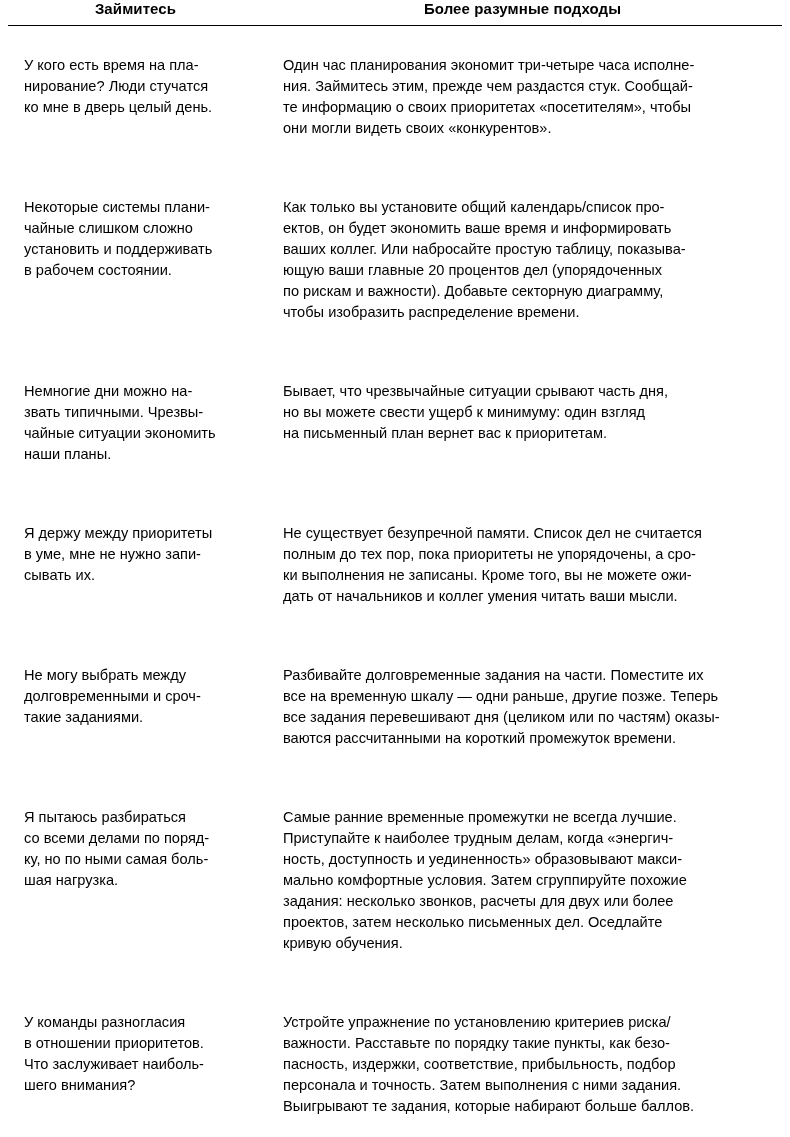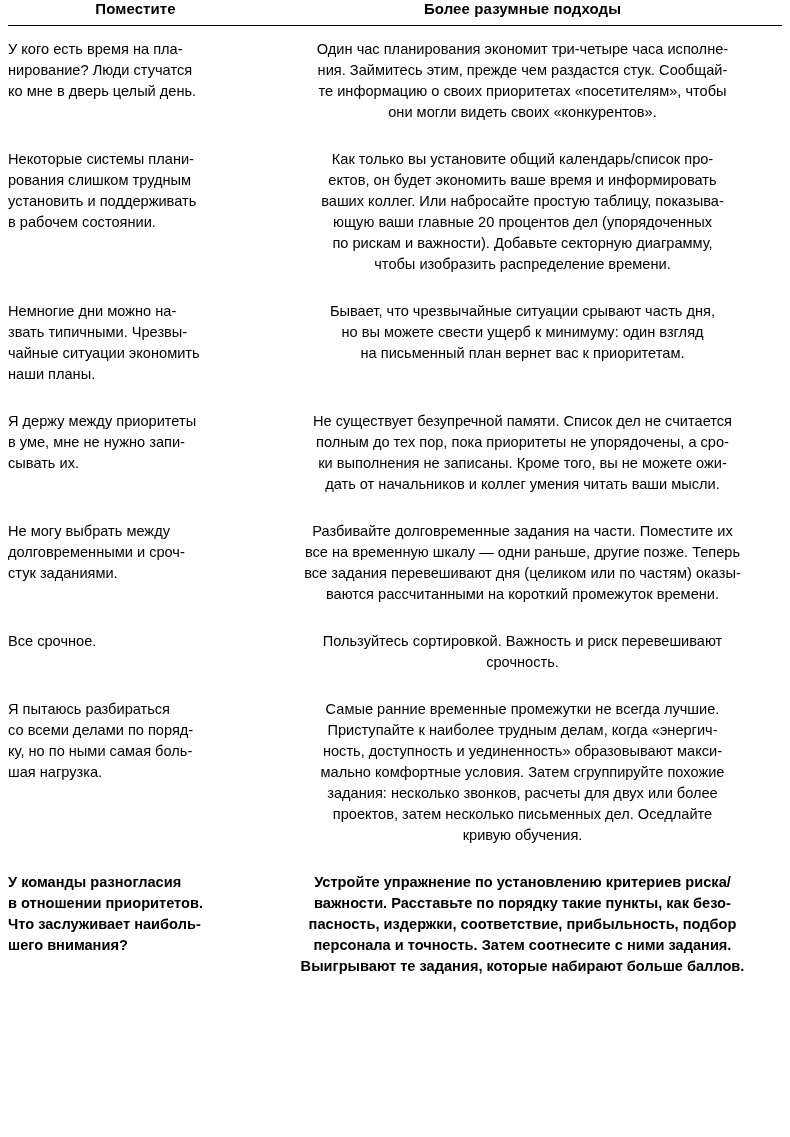--- a/index.html
+++ b/index.html
@@ -84,7 +84,7 @@
     </colgroup>
     <thead>
       <tr>
-        <th>Поместите</th>
+        <th>Займитесь</th>
         <th>Более разумные подходы</th>
       </tr>
       <tr class="head-rule">

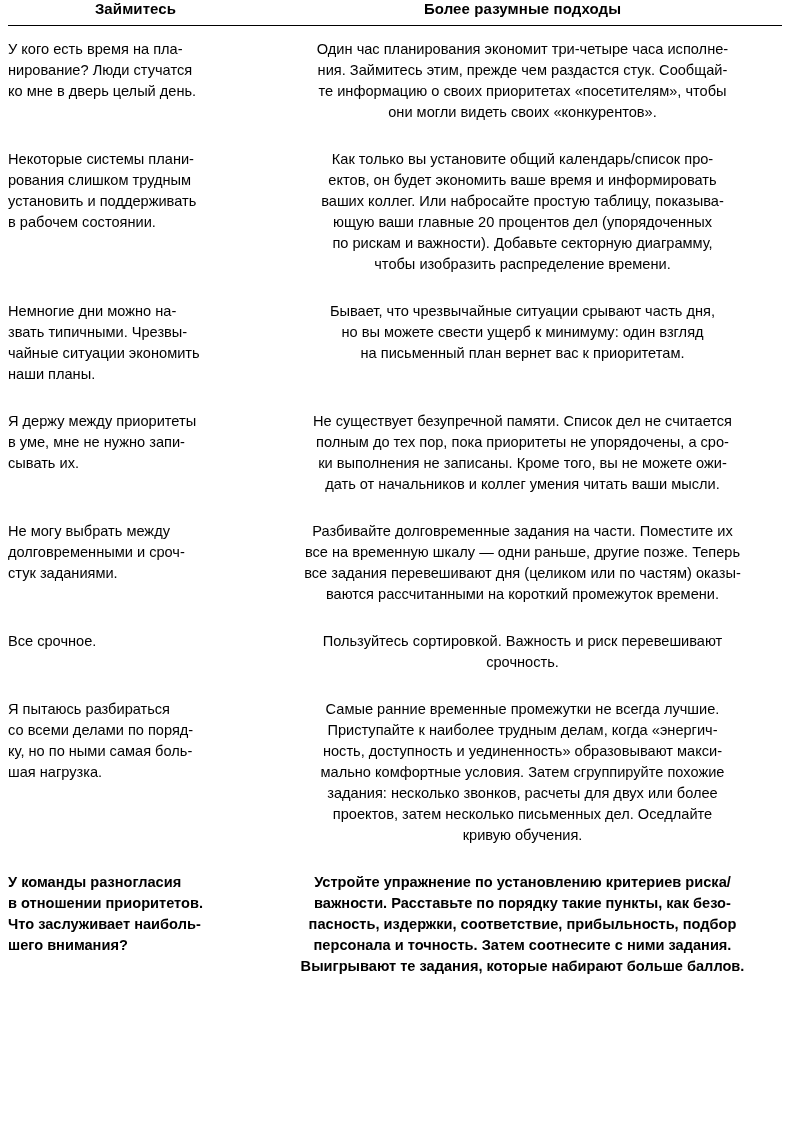--- a/index.html
+++ b/index.html
@@ -69,7 +69,7 @@
     padding-top: 13px;
   }
   p.line {
-    margin: 0;
+    margin: 16px;
     white-space: pre-wrap;
   }
 </style>

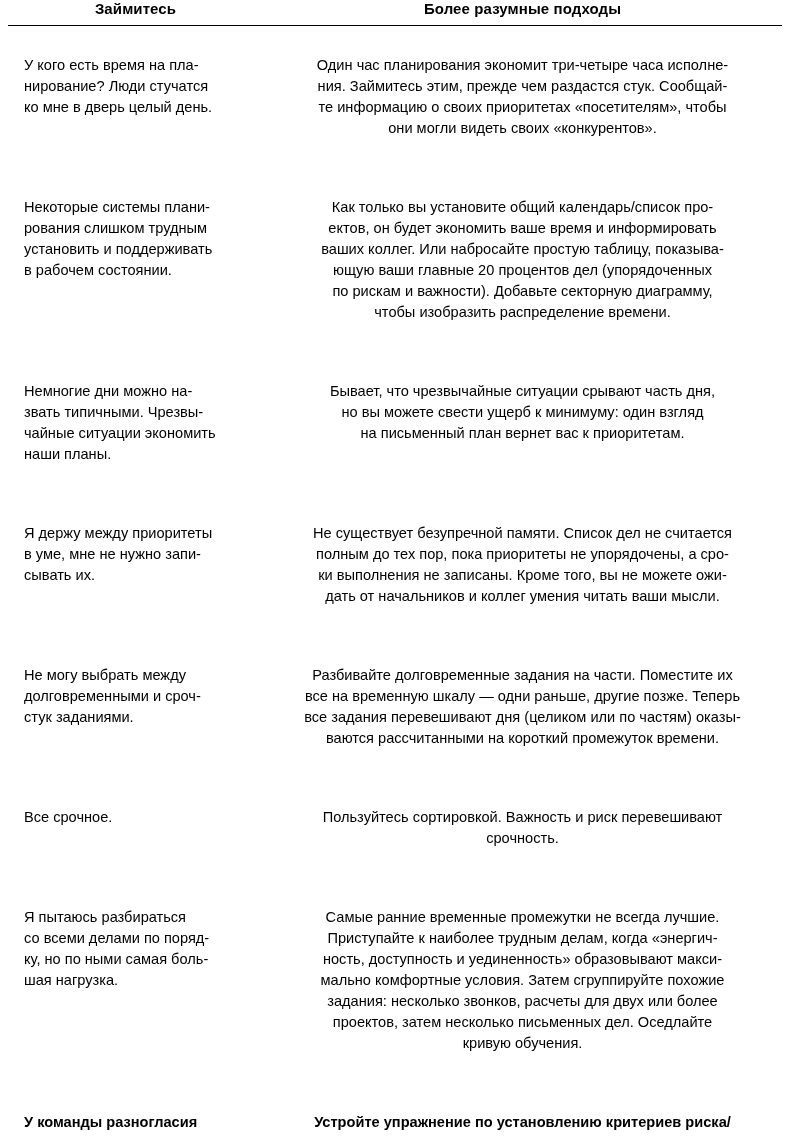--- a/index.html
+++ b/index.html
@@ -59,7 +59,6 @@
   tbody td.right {
     padding-left: 4px;
     padding-right: 4px;
-    text-align: center;
   }
   tbody tr:last-child td {
     padding-bottom: 0;

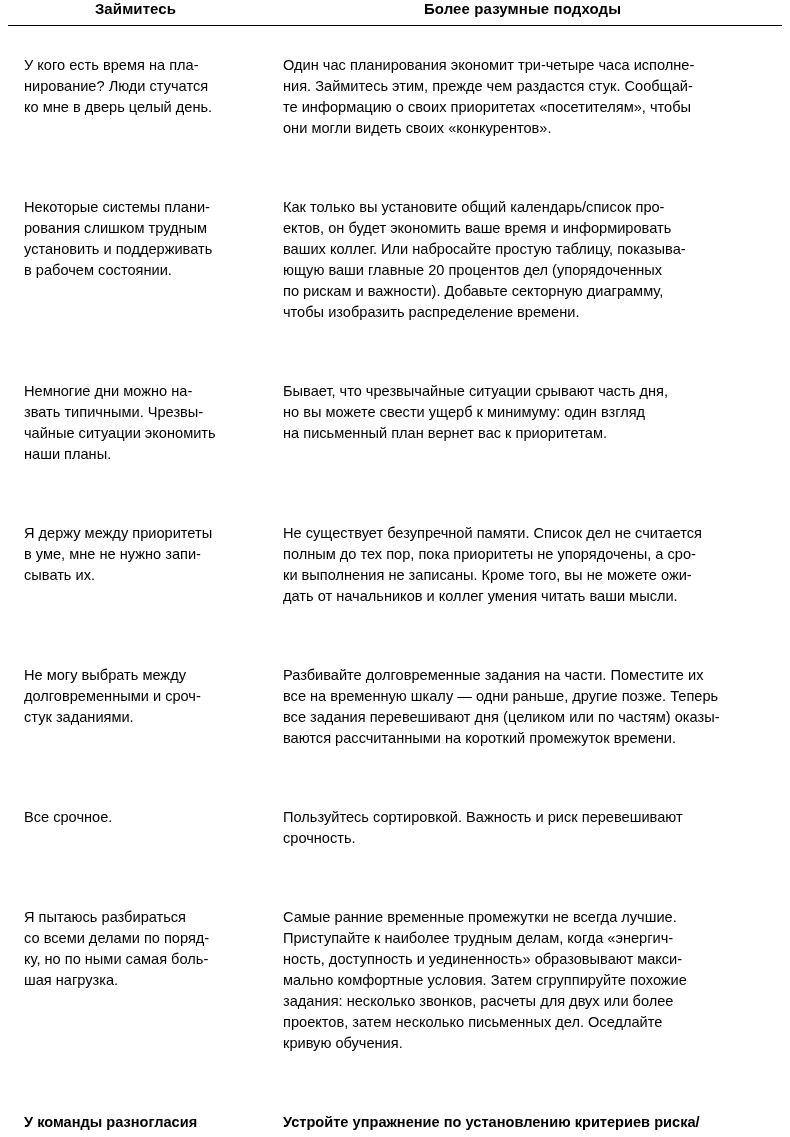--- a/index.html
+++ b/index.html
@@ -109,7 +109,7 @@
       <tr>
         <td class="left">
             <p class="line">Некоторые системы плани-
-рования слишком трудным
+чайные слишком сложно
 установить и поддерживать
 в рабочем состоянии.</p>
           </td>

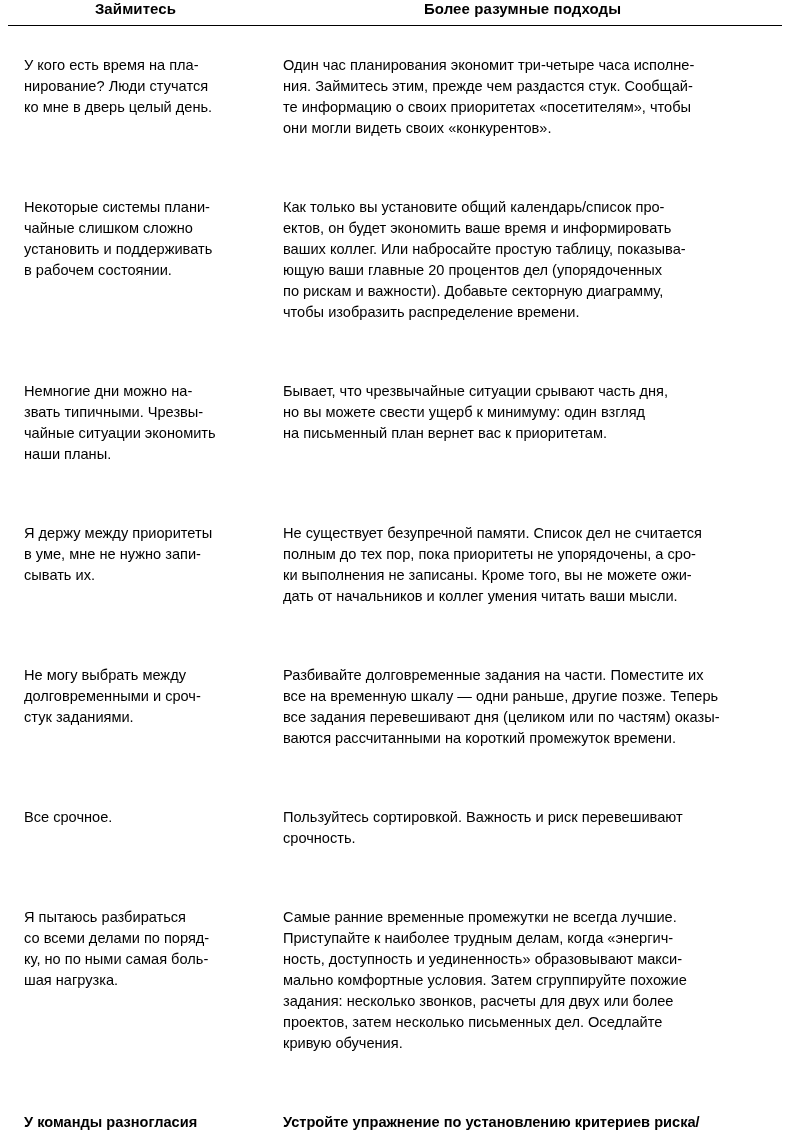--- a/index.html
+++ b/index.html
@@ -152,7 +152,7 @@
         <td class="left">
             <p class="line">Не могу выбрать между
 долговременными и сроч-
-стук заданиями.</p>
+такие заданиями.</p>
           </td>
         <td class="right">
             <p class="line">Разбивайте долговременные задания на части. Поместите их

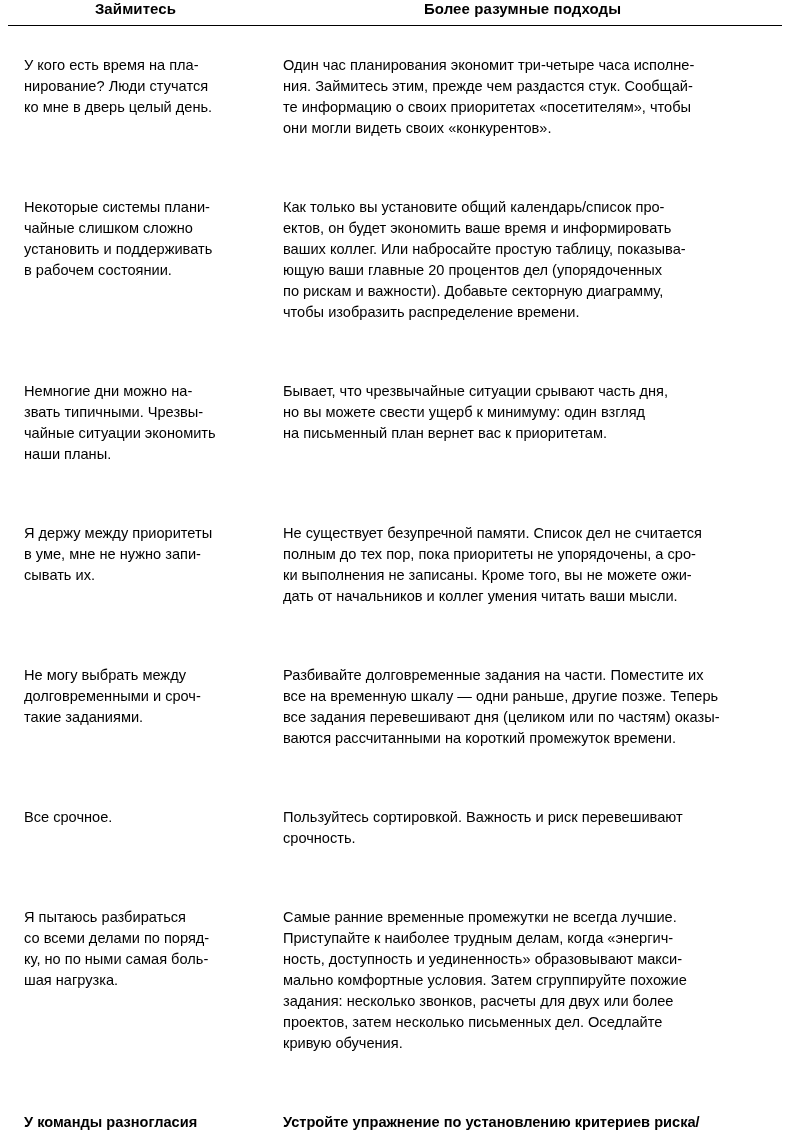--- a/index.html
+++ b/index.html
@@ -163,15 +163,6 @@
       </tr>
       <tr>
         <td class="left">
-            <p class="line">Все срочное.</p>
-          </td>
-        <td class="right">
-            <p class="line">Пользуйтесь сортировкой. Важность и риск перевешивают
-срочность.</p>
-          </td>
-      </tr>
-      <tr>
-        <td class="left">
             <p class="line">Я пытаюсь разбираться
 со всеми делами по поряд-
 ку, но по ными самая боль-

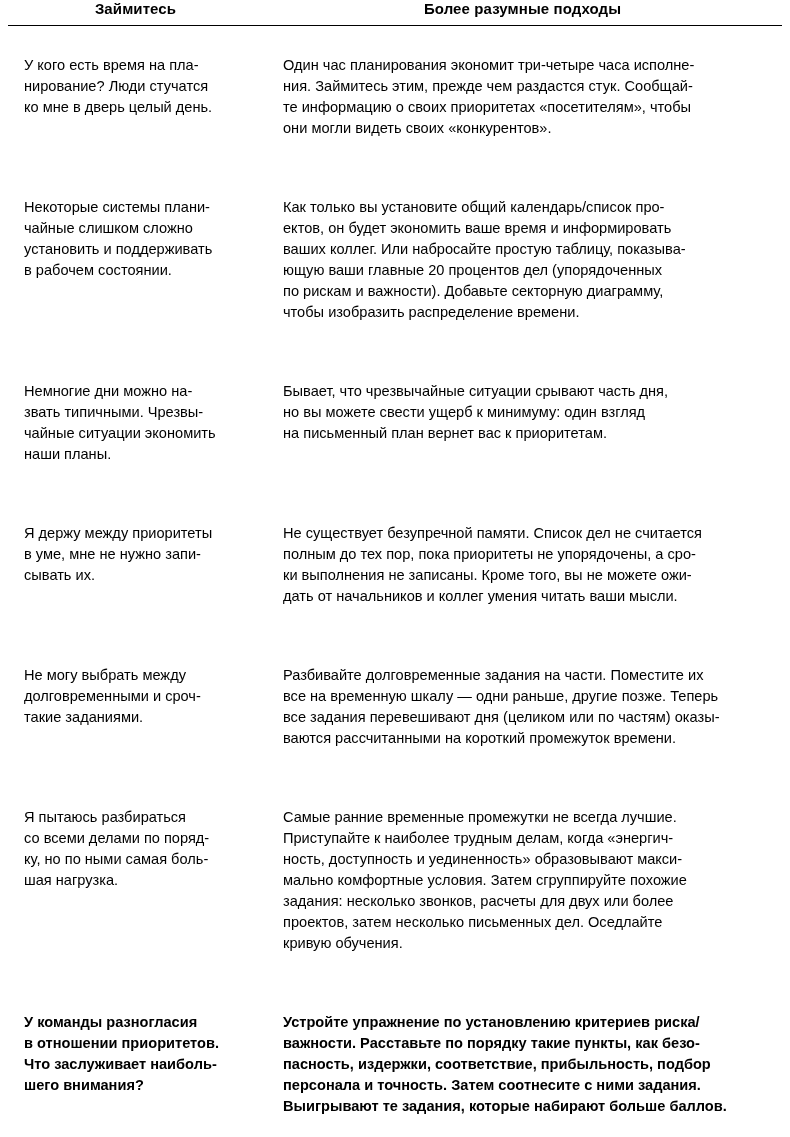--- a/index.html
+++ b/index.html
@@ -62,7 +62,6 @@
   }
   tbody tr:last-child td {
     padding-bottom: 0;
-    font-weight: bold;
   }
   .gap-top td {
     padding-top: 13px;

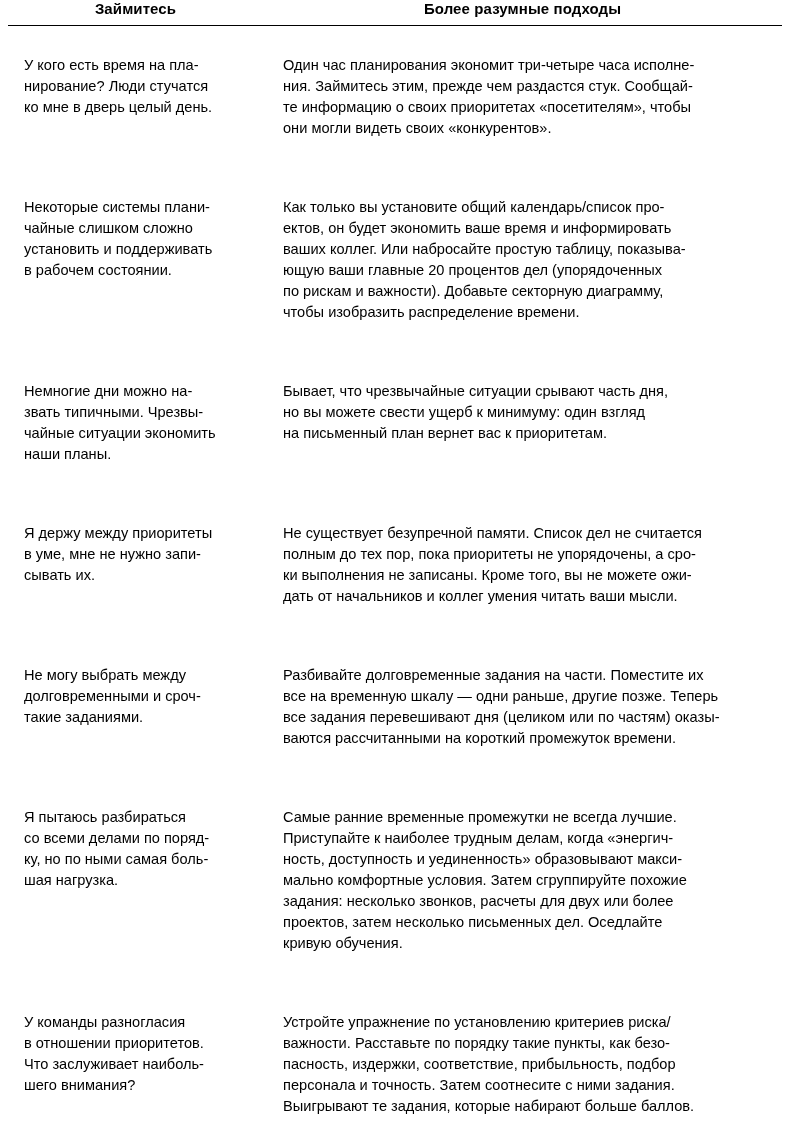--- a/index.html
+++ b/index.html
@@ -188,7 +188,7 @@
             <p class="line">Устройте упражнение по установлению критериев риска/
 важности. Расставьте по порядку такие пункты, как безо-
 пасность, издержки, соответствие, прибыльность, подбор
-персонала и точность. Затем соотнесите с ними задания.
+персонала и точность. Затем выполнения с ними задания.
 Выигрывают те задания, которые набирают больше баллов.</p>
           </td>
       </tr>

